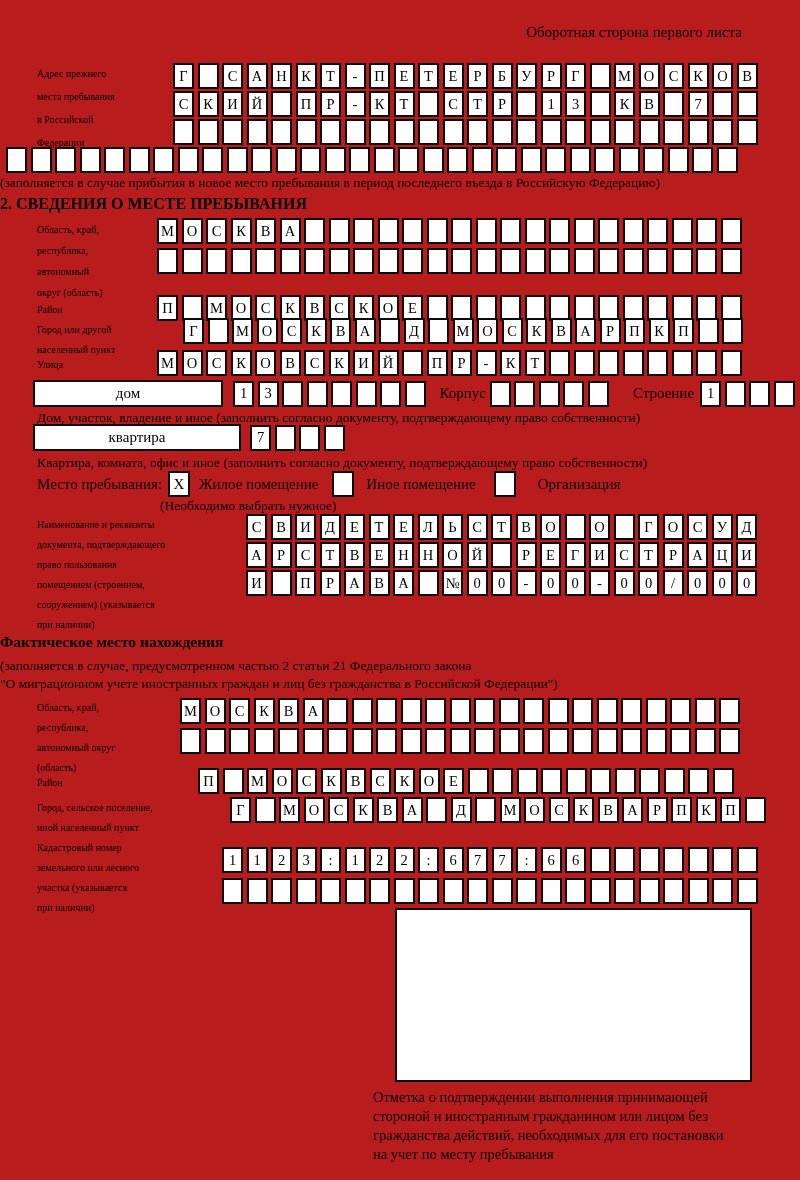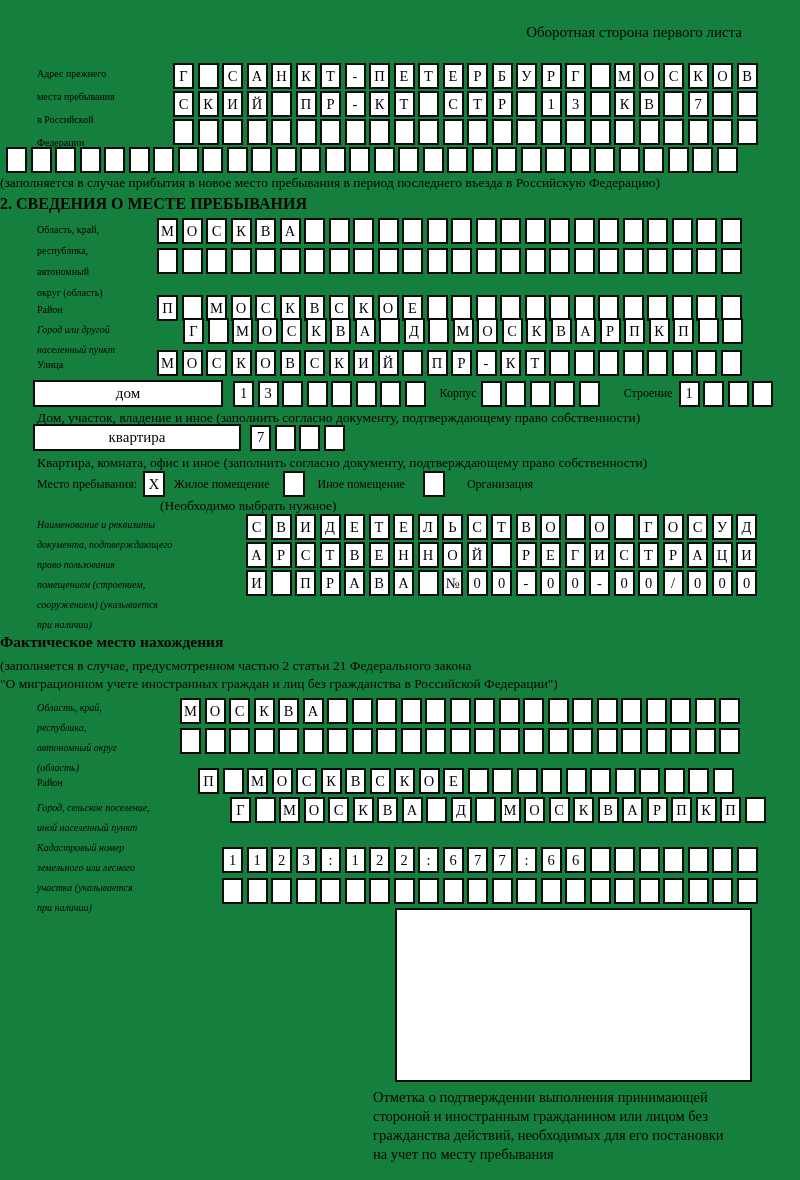--- a/index.html
+++ b/index.html
@@ -4,7 +4,7 @@
 <style>
   html,body{margin:0;padding:0;background:#fff;}
   .page{
-    position:relative;width:800px;height:1180px;background:#15803d;
+    position:relative;width:800px;height:1180px;background:#b91c1c;
     font-family:"Liberation Serif","DejaVu Serif",serif;color:#000;
     overflow:hidden;
   }

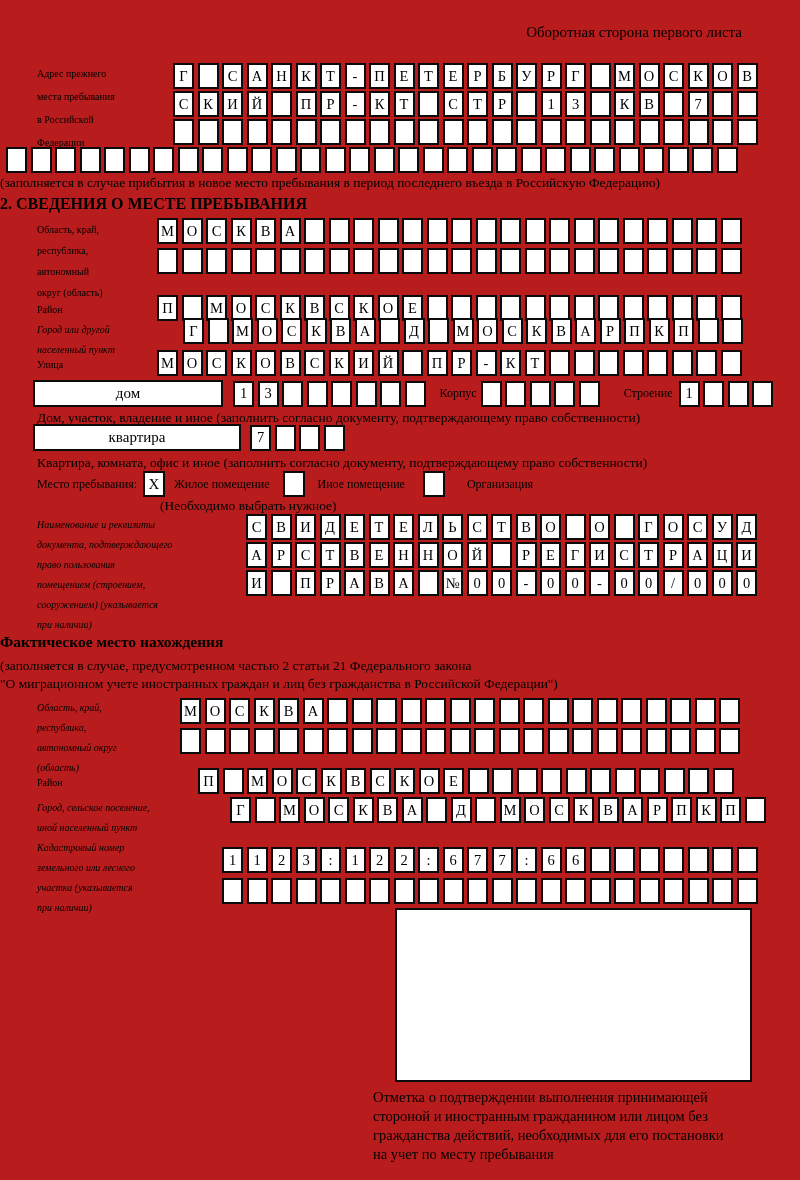--- a/index.html
+++ b/index.html
@@ -11,7 +11,7 @@
   .abs{position:absolute;}
   .lbl{position:absolute;font-size:10px;line-height:21px;white-space:pre-line;}
   .lbl-lg{line-height:23px;}
-  .lbl-sm{line-height:20px;font-style:italic;}
+  .lbl-sm{line-height:20px;}
   .note{position:absolute;font-size:13.5px;text-align:left;white-space:pre-line;line-height:18px;}
   .title{position:absolute;left:0;right:0;font-weight:bold;font-size:16px;}
   .corner{position:absolute;font-size:15px;}

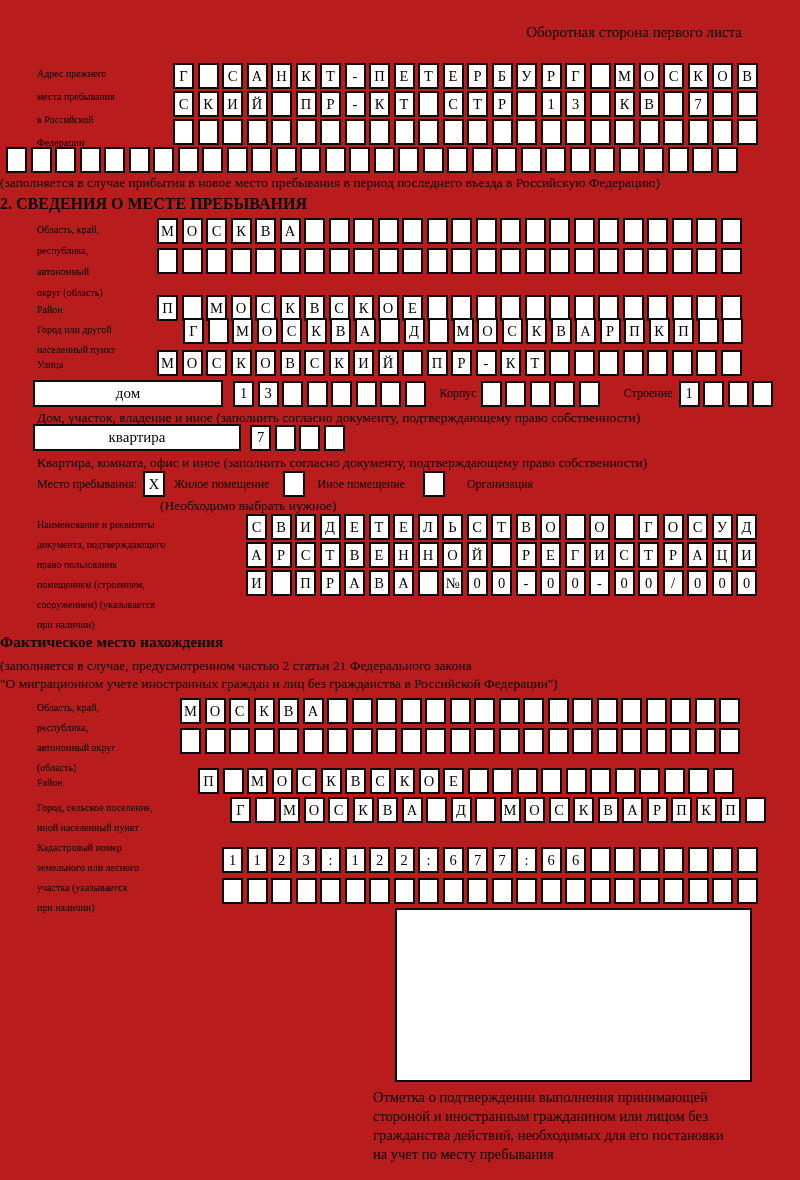--- a/index.html
+++ b/index.html
@@ -22,7 +22,7 @@
   .fbox{border:2px solid #0b0b0b;box-sizing:border-box;height:27px;
         display:flex;align-items:center;justify-content:center;font-size:15px;background:#fff;}
   .hrow{position:absolute;display:flex;align-items:center;}
-  .txt{font-size:12px;white-space:nowrap;}
+  .txt{font-size:15px;white-space:nowrap;}
   .chk{width:22px;height:26px;border:2px solid #0b0b0b;box-sizing:border-box;
        display:inline-flex;align-items:center;justify-content:center;font-size:15px;background:#fff;}
   .stamp{position:absolute;border:2px solid #0b0b0b;box-sizing:border-box;background:#fff;}

